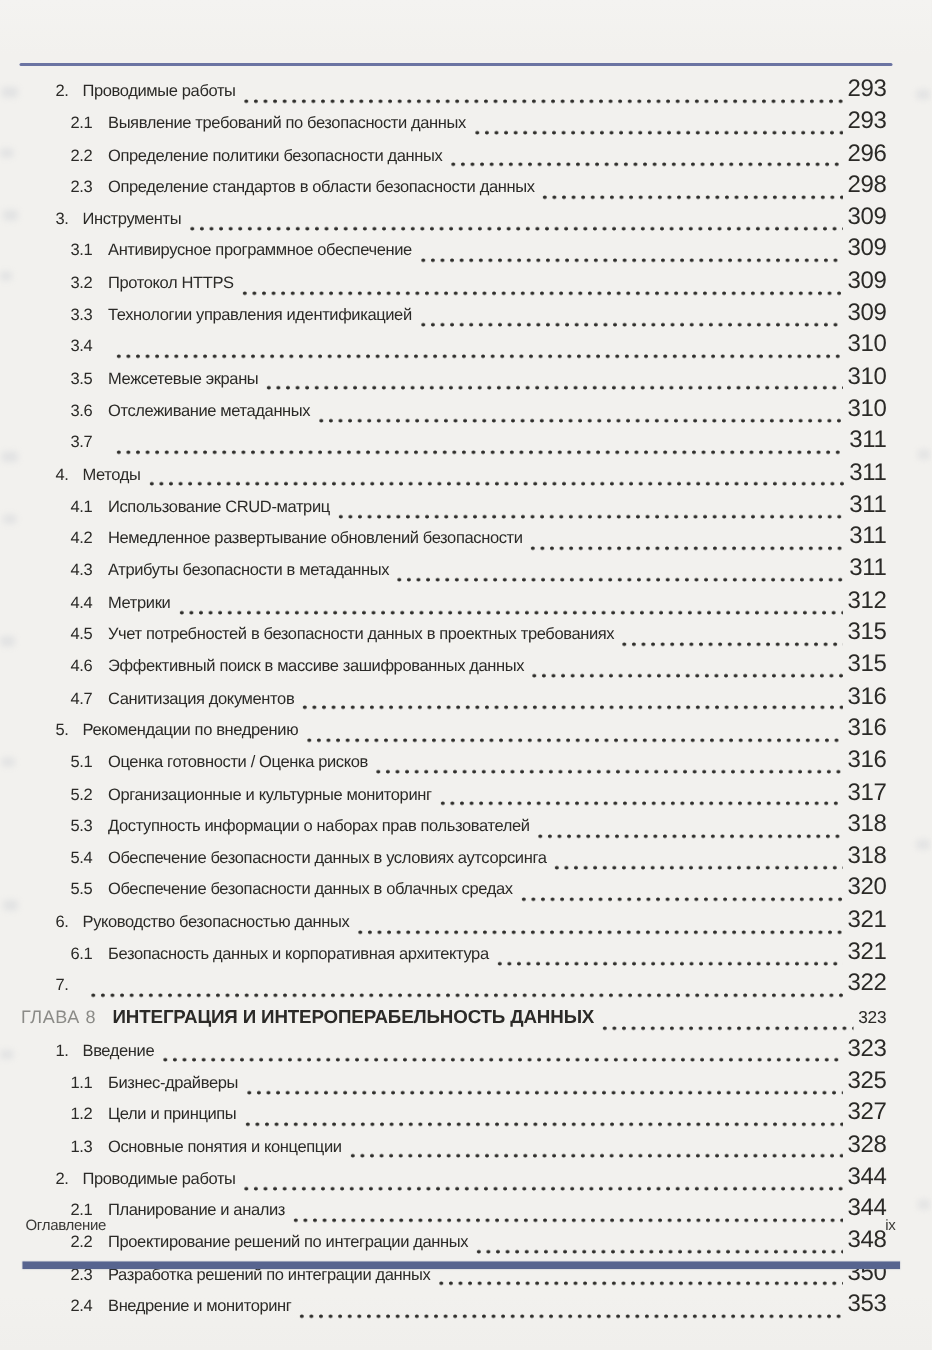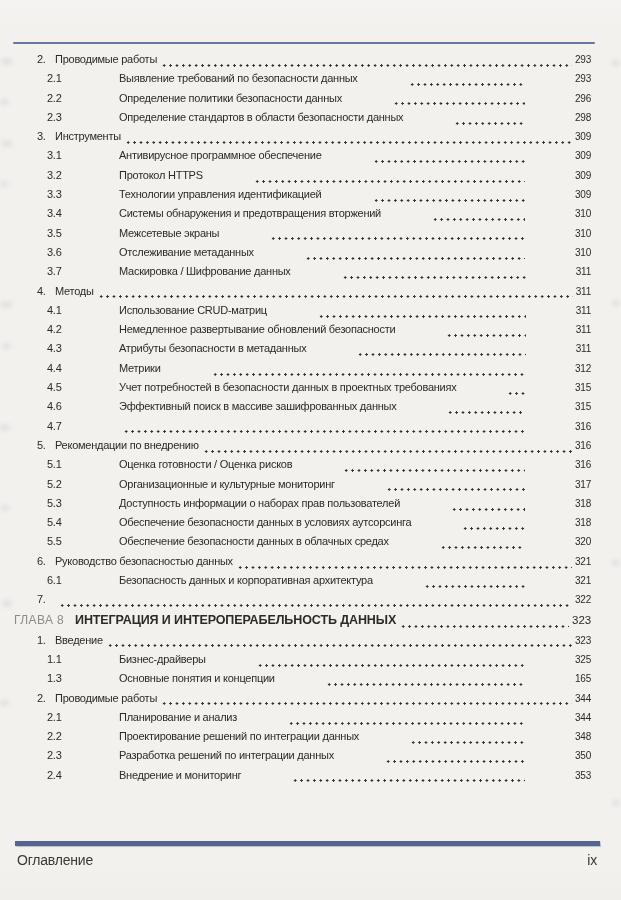--- a/index.html
+++ b/index.html
@@ -38,7 +38,7 @@
     background-repeat:repeat-x;
     background-position:0 50%;
   }
-  .pagenum{flex:none;font-size:10px;}
+  .pagenum{flex:none;font-size:16px;}
   .chapter{margin-top:0;margin-left:-23px;line-height:21px;font-size:12.5px;letter-spacing:-0.1px;}
   .chapter .num{width:61px;color:var(--chapter-num);font-size:12px;letter-spacing:0.4px;}
   .chapter .label{font-weight:bold;}

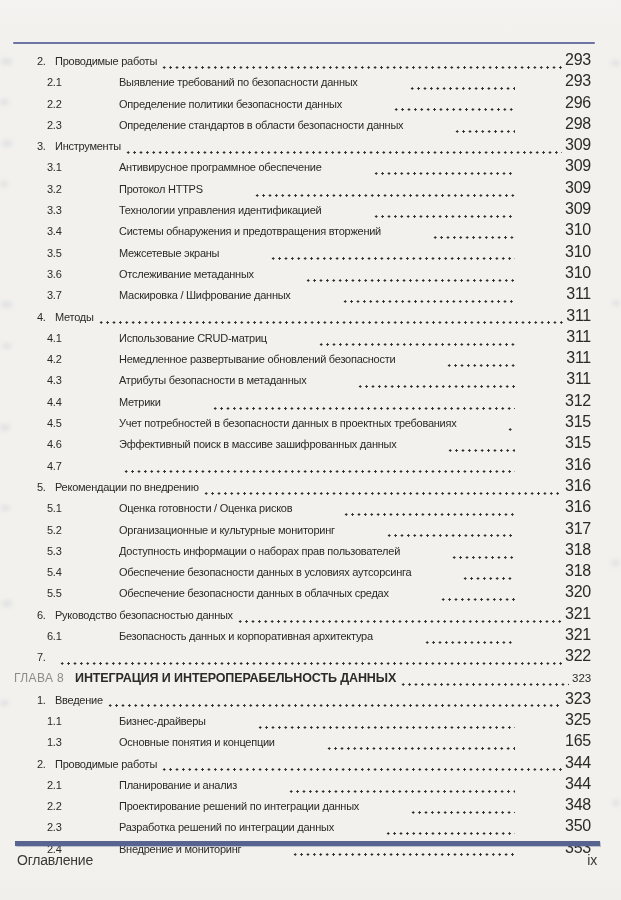--- a/index.html
+++ b/index.html
@@ -25,7 +25,7 @@
   .row{display:flex;align-items:baseline;line-height:19.3px;font-size:11px;letter-spacing:-0.25px;white-space:nowrap;}
   .row .num{flex:none;}
   .lvl1 .num{width:18px;}
-  .lvl2{padding-left:10px;gap:47px;}
+  .lvl2{padding-left:10px;}
   .lvl2 .num{width:25px;}
   .label{flex:none;text-align:center;}
   .leader{

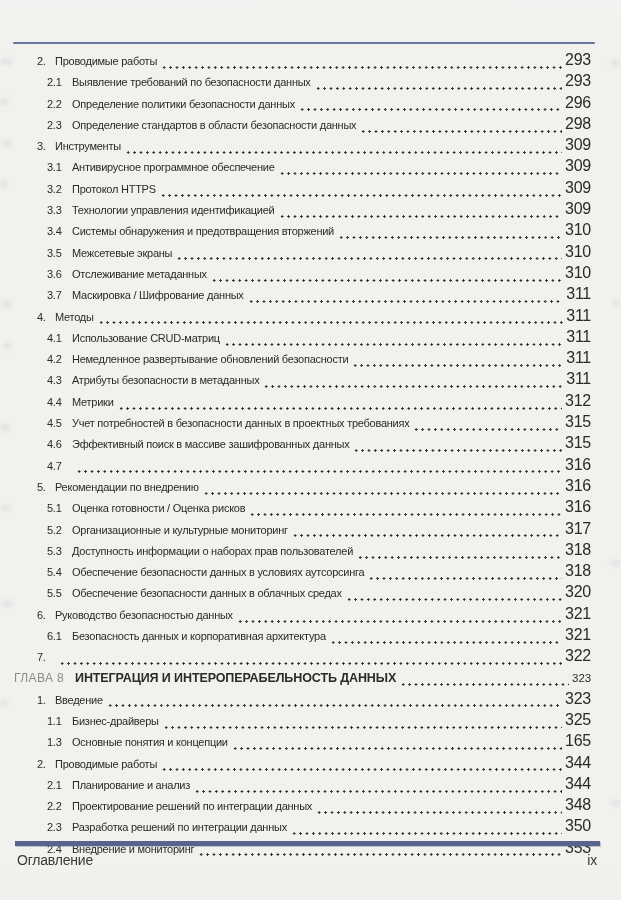--- a/index.html
+++ b/index.html
@@ -102,7 +102,6 @@
       </div>
       <div class="row lvl2">
         <span class="num">3.4</span>
-        <span class="label">Системы обнаружения и предотвращения вторжений</span>
         <span class="leader"></span>
         <span class="pagenum">310</span>
       </div>

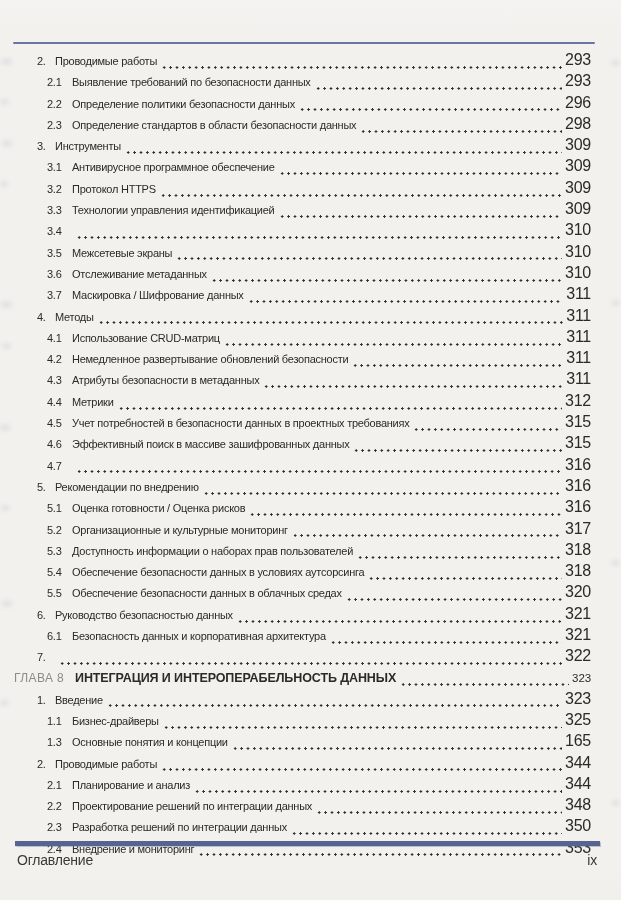--- a/index.html
+++ b/index.html
@@ -119,7 +119,6 @@
       </div>
       <div class="row lvl2">
         <span class="num">3.7</span>
-        <span class="label">Маскировка / Шифрование данных</span>
         <span class="leader"></span>
         <span class="pagenum">311</span>
       </div>

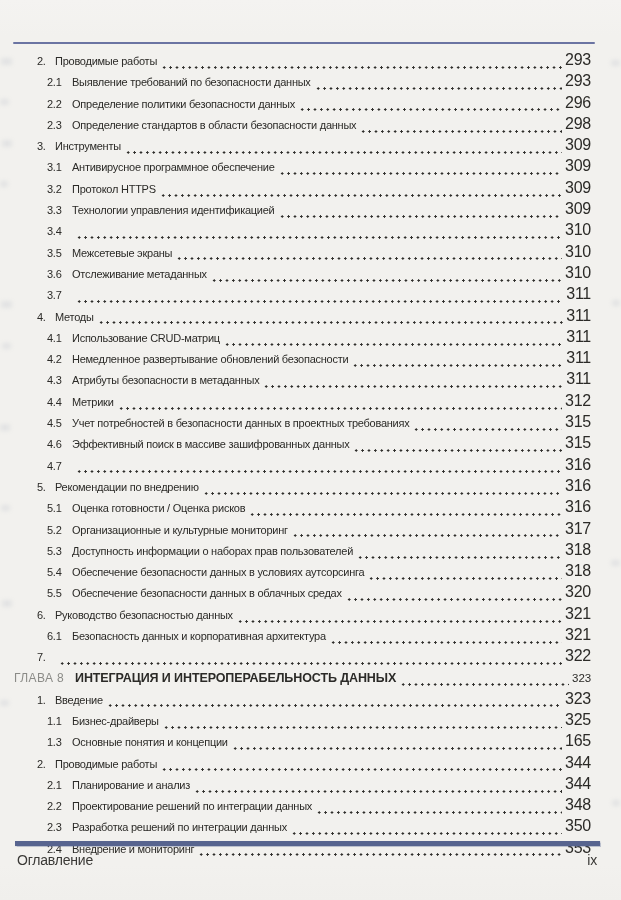--- a/index.html
+++ b/index.html
@@ -166,6 +166,7 @@
       </div>
       <div class="row lvl2">
         <span class="num">4.7</span>
+        <span class="label">Санитизация документов</span>
         <span class="leader"></span>
         <span class="pagenum">316</span>
       </div>

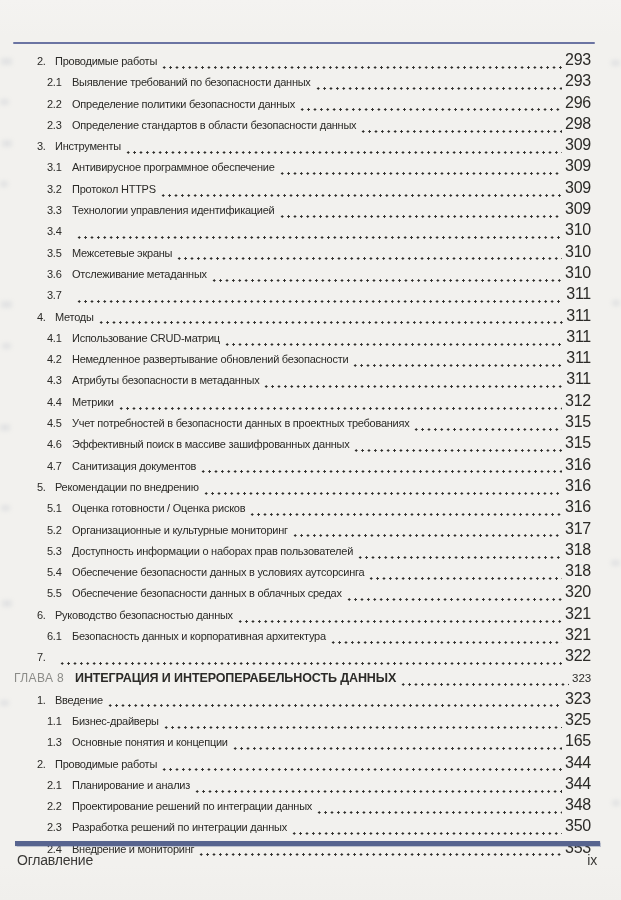--- a/index.html
+++ b/index.html
@@ -242,6 +242,12 @@
         <span class="pagenum">325</span>
       </div>
       <div class="row lvl2">
+        <span class="num">1.2</span>
+        <span class="label">Цели и принципы</span>
+        <span class="leader"></span>
+        <span class="pagenum">327</span>
+      </div>
+      <div class="row lvl2">
         <span class="num">1.3</span>
         <span class="label">Основные понятия и концепции</span>
         <span class="leader"></span>

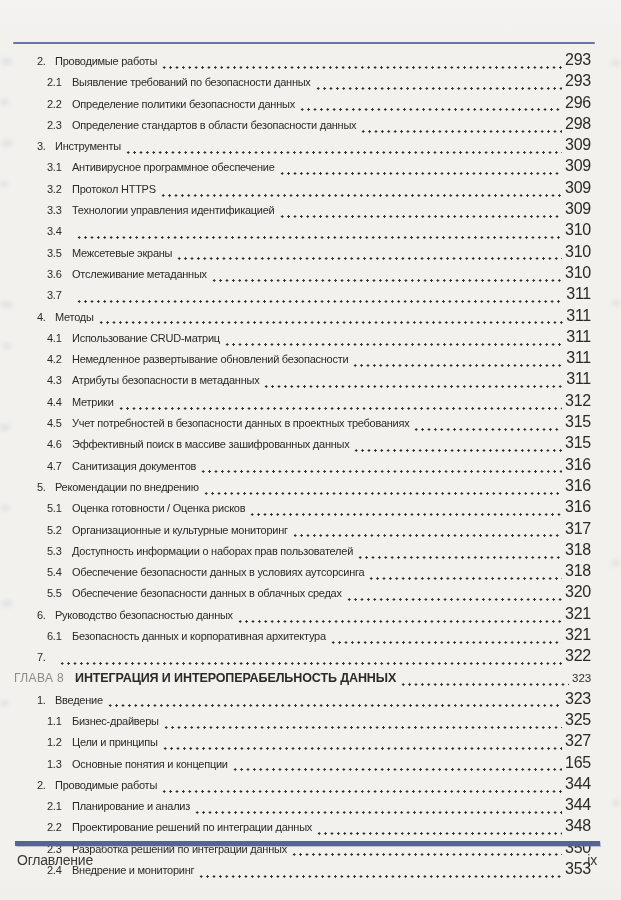--- a/index.html
+++ b/index.html
@@ -251,7 +251,7 @@
         <span class="num">1.3</span>
         <span class="label">Основные понятия и концепции</span>
         <span class="leader"></span>
-        <span class="pagenum">165</span>
+        <span class="pagenum">328</span>
       </div>
       <div class="row lvl1">
         <span class="num">2.</span>

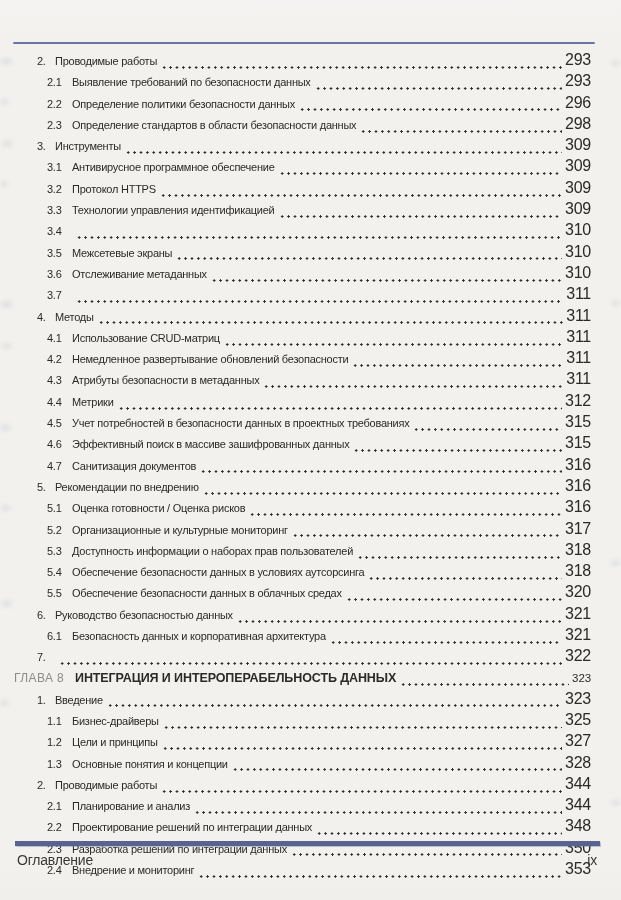--- a/index.html
+++ b/index.html
@@ -20,7 +20,7 @@
   .page{position:relative;width:621px;height:900px;background:linear-gradient(180deg,#f4f3f1 0%,#f2f1ee 4%,#f2f1ee 96%,#f0efec 100%);}
   .top-rule{position:absolute;left:13px;top:42px;width:582px;height:2px;background:var(--rule-top);border-radius:1px;}
   .footer-rule{position:absolute;left:15px;top:841px;width:585px;height:5px;background:var(--rule-bottom);box-shadow:0 0 1px 0.5px rgba(87,100,143,.35);}
-  .footer{position:absolute;left:17px;right:24px;top:852px;display:flex;justify-content:space-between;font-size:14px;color:#3a3936;letter-spacing:-0.2px;}
+  .footer{position:absolute;left:17px;right:24px;top:812px;display:flex;justify-content:space-between;font-size:10px;color:#3a3936;letter-spacing:-0.2px;}
   .toc{position:absolute;left:37px;right:30px;top:50px;}
   .row{display:flex;align-items:baseline;line-height:19.3px;font-size:11px;letter-spacing:-0.25px;white-space:nowrap;}
   .row .num{flex:none;}

